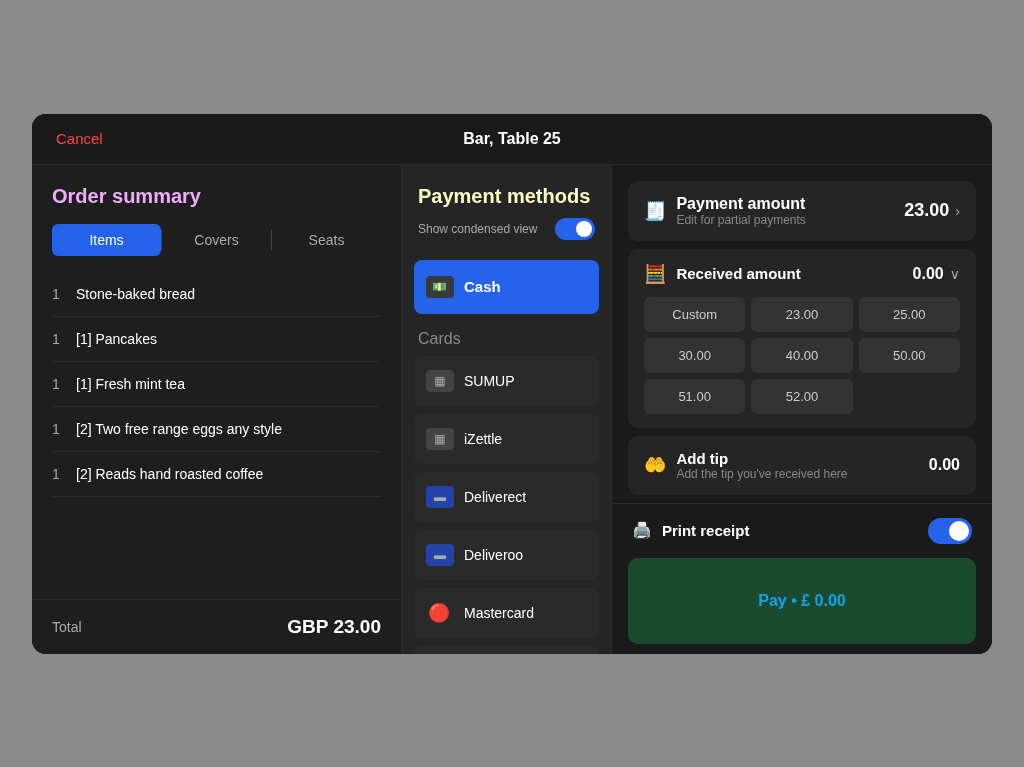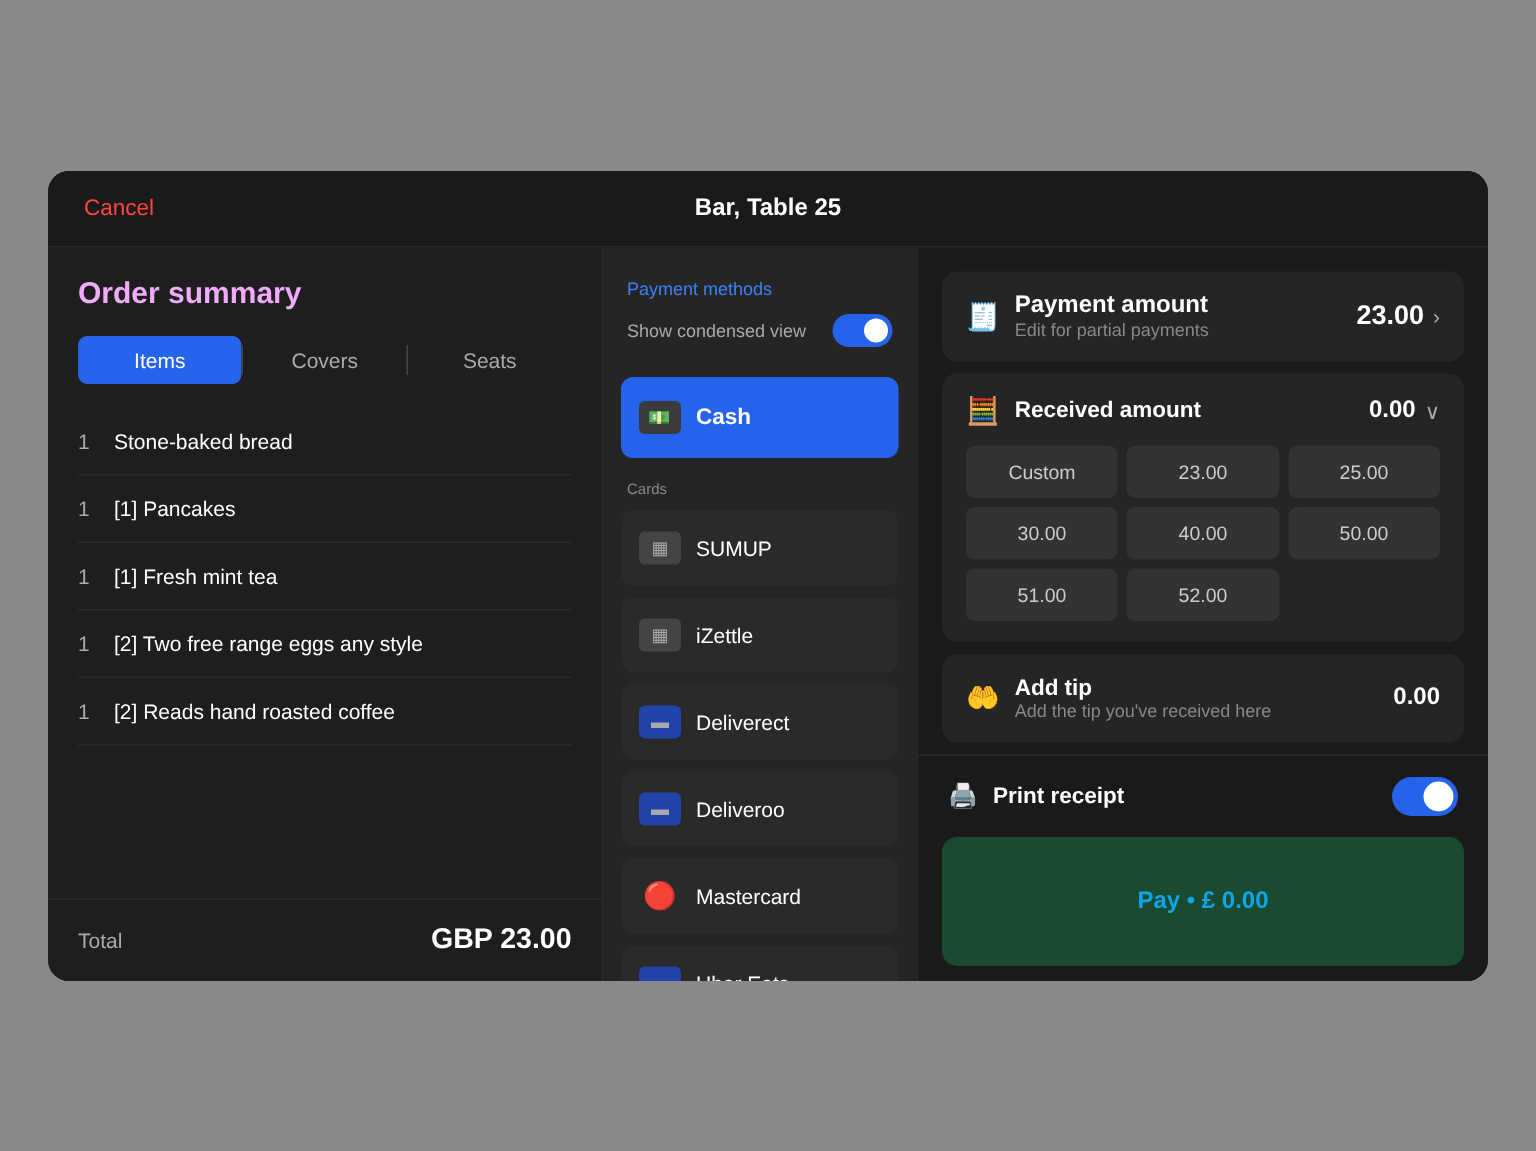--- a/index.html
+++ b/index.html
@@ -148,9 +148,9 @@
       padding: 20px 16px 8px;
     }
     .payment-methods-header h3 {
-      color: #3b82f6;
-      font-size: 12px;
-      font-weight: 400;
+      color: #fef9c3;
+      font-size: 20px;
+      font-weight: 700;
       margin-bottom: 10px;
     }
     .condensed-toggle {

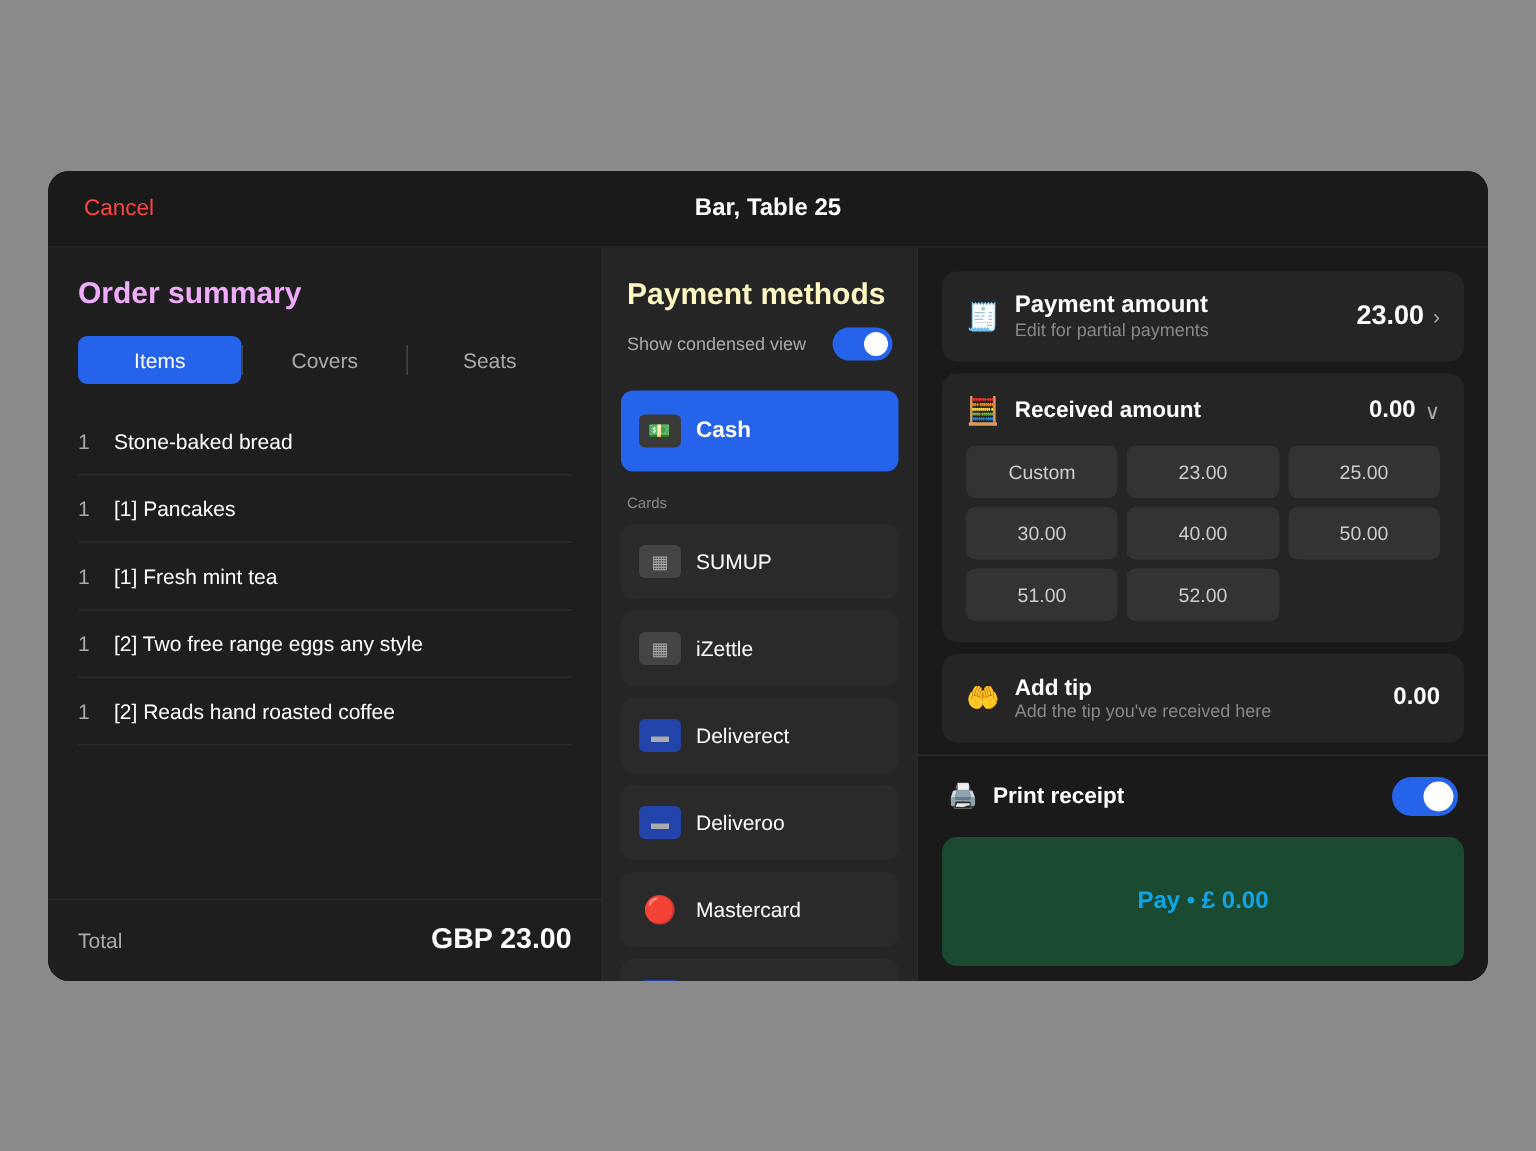--- a/index.html
+++ b/index.html
@@ -199,7 +199,7 @@
     }
     .cards-section-label {
       color: #888;
-      font-size: 10px;
+      font-size: 16px;
       padding: 4px 16px 8px;
     }
     .payment-method-item {

